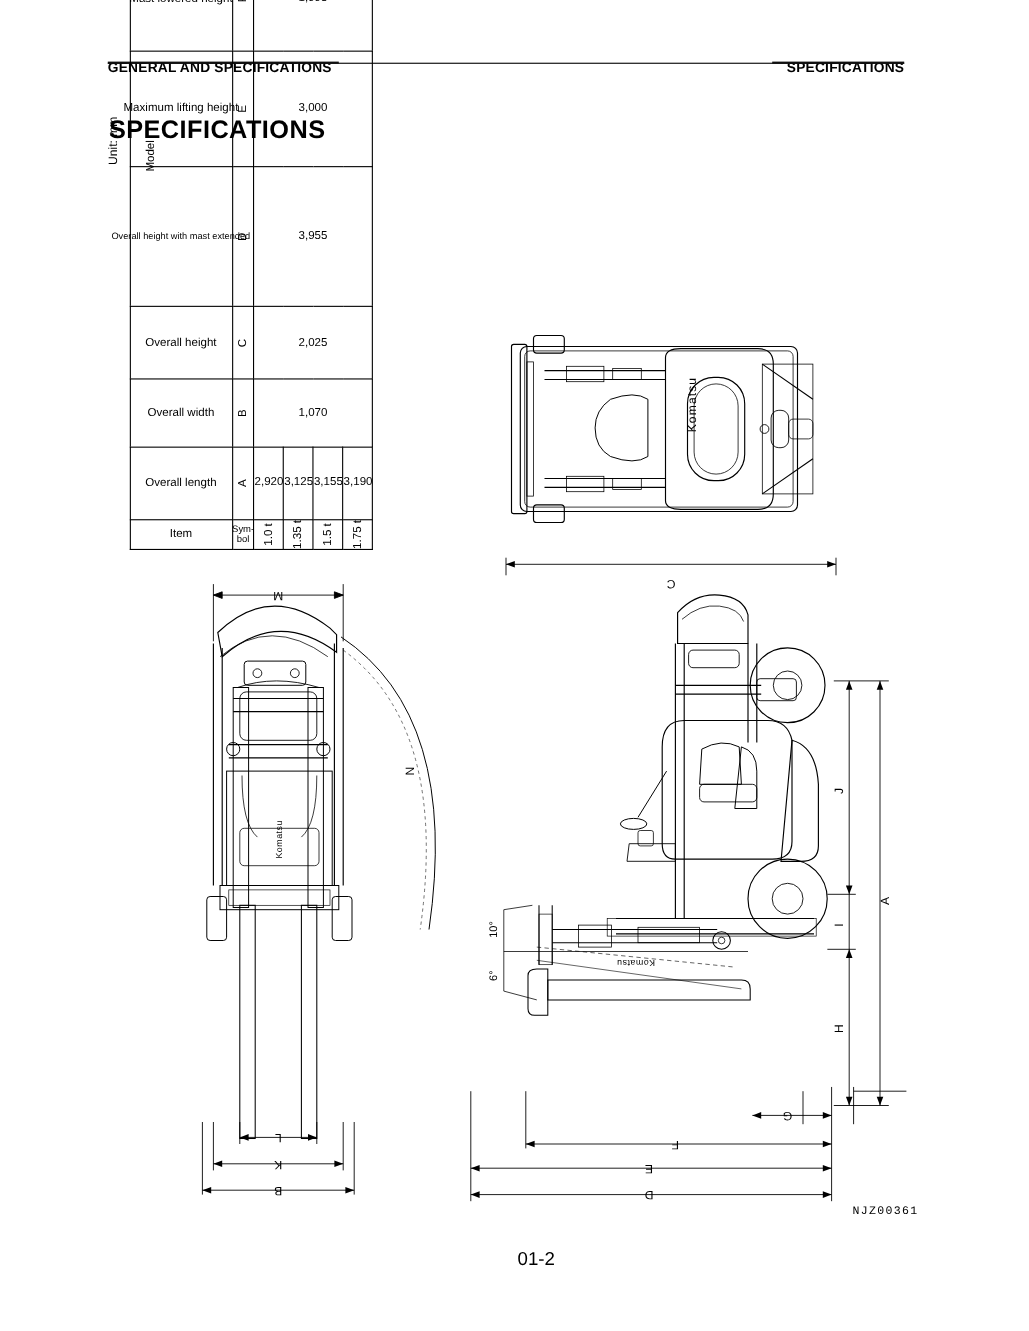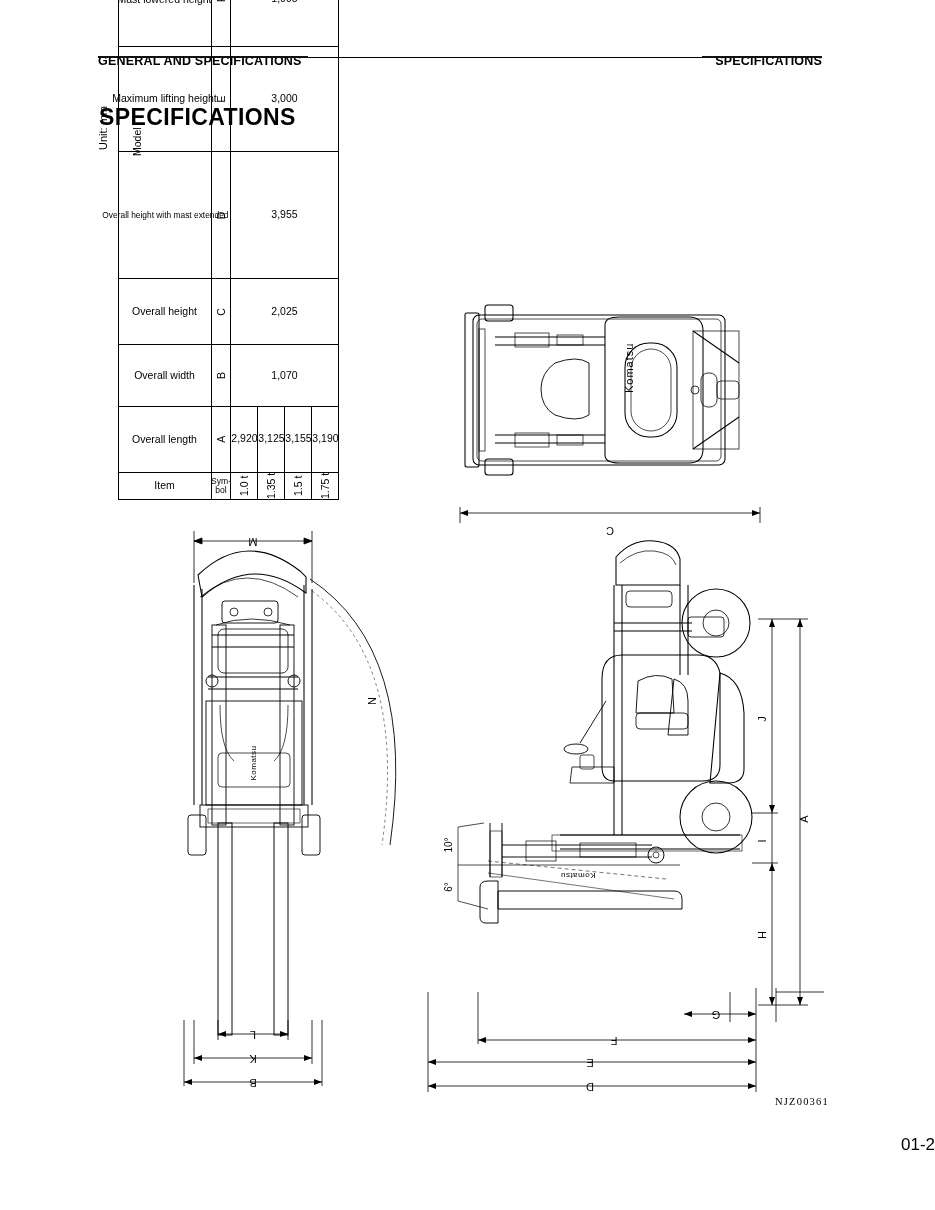--- a/index.html
+++ b/index.html
@@ -53,7 +53,7 @@
   .draw{position:absolute;}
 
   #drawing-no{position:absolute;left:775px;top:1096px;font-size:10.5px;
-     letter-spacing:1.2px;font-family:Liberation Serif, serif;text-align:center;}
+     letter-spacing:1.2px;font-family:Liberation Mono, monospace;text-align:center;}
   #page-no{position:absolute;left:0;right:0;top:1135px;text-align:right;
      font-size:17px;padding-left:40px;}
 </style>

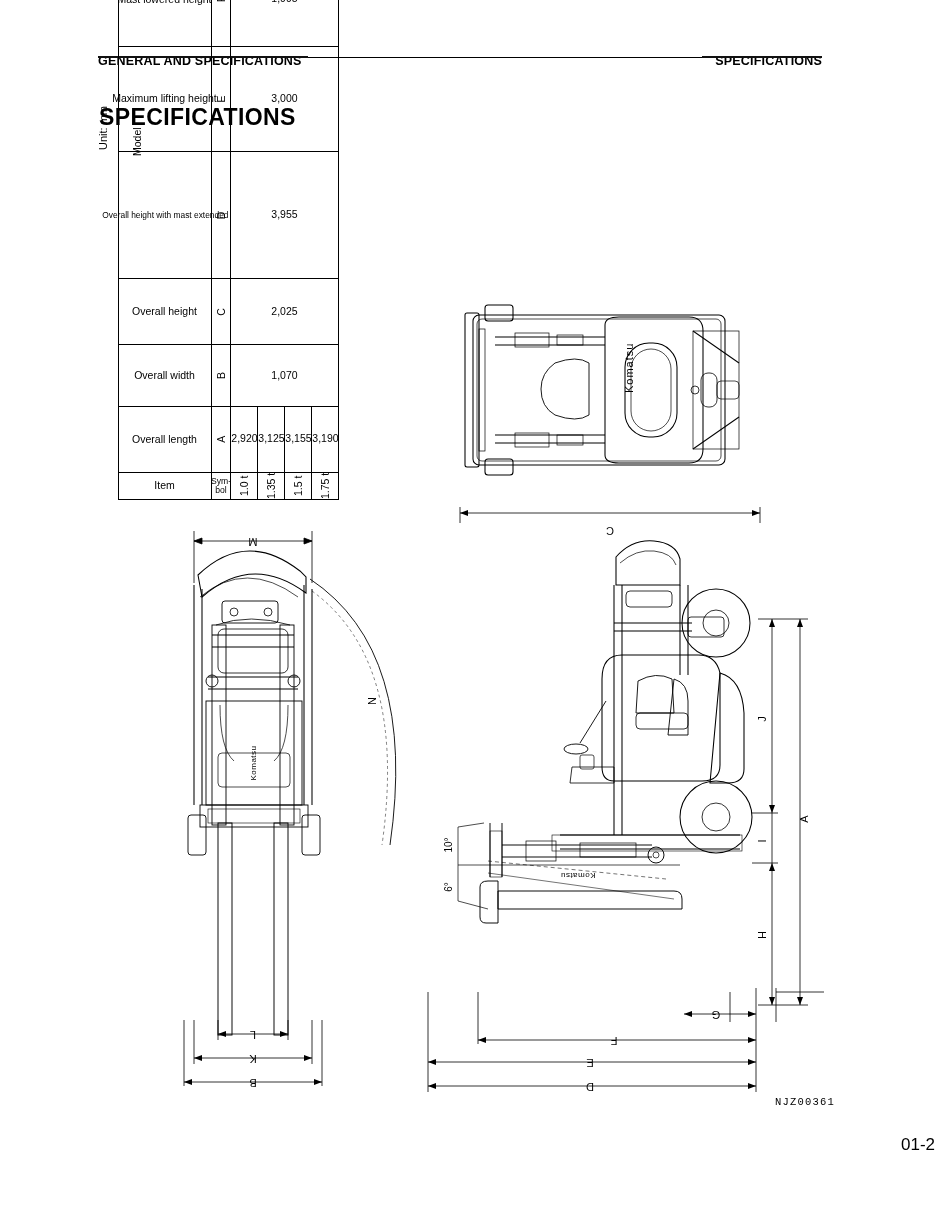--- a/index.html
+++ b/index.html
@@ -54,7 +54,7 @@
 
   #drawing-no{position:absolute;left:775px;top:1096px;font-size:10.5px;
      letter-spacing:1.2px;font-family:Liberation Mono, monospace;text-align:center;}
-  #page-no{position:absolute;left:0;right:0;top:1135px;text-align:right;
+  #page-no{position:absolute;left:0;right:0;top:1135px;text-align:center;
      font-size:17px;padding-left:40px;}
 </style>
 </head>

